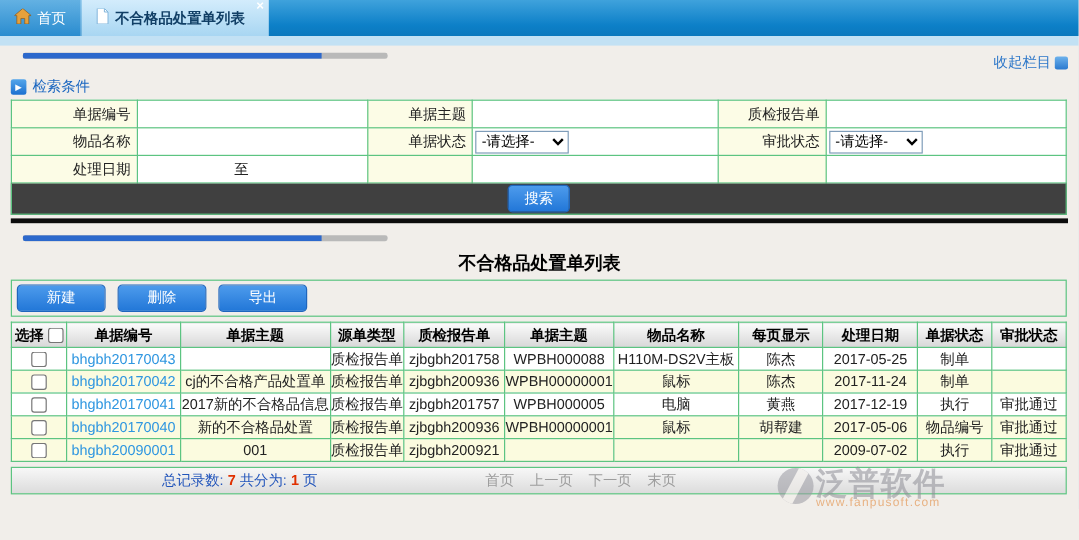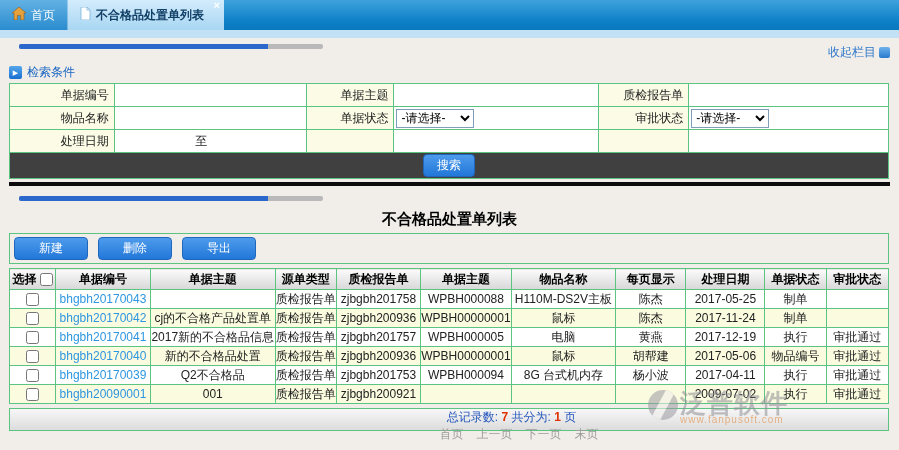--- a/index.html
+++ b/index.html
@@ -271,19 +271,6 @@
             <td>物品编号</td>
             <td>审批通过</td>
           </tr>
-          <tr>
-            <td><input type="checkbox" style=""></td>
-            <td class="link">bhgbh20170039</td>
-            <td>Q2不合格品</td>
-            <td>质检报告单</td>
-            <td>zjbgbh201753</td>
-            <td>WPBH000094</td>
-            <td>8G 台式机内存</td>
-            <td>杨小波</td>
-            <td>2017-04-11</td>
-            <td>执行</td>
-            <td>审批通过</td>
-          </tr>
           <tr class="alt">
             <td><input type="checkbox" style=""></td>
             <td class="link">bhgbh20090001</td>

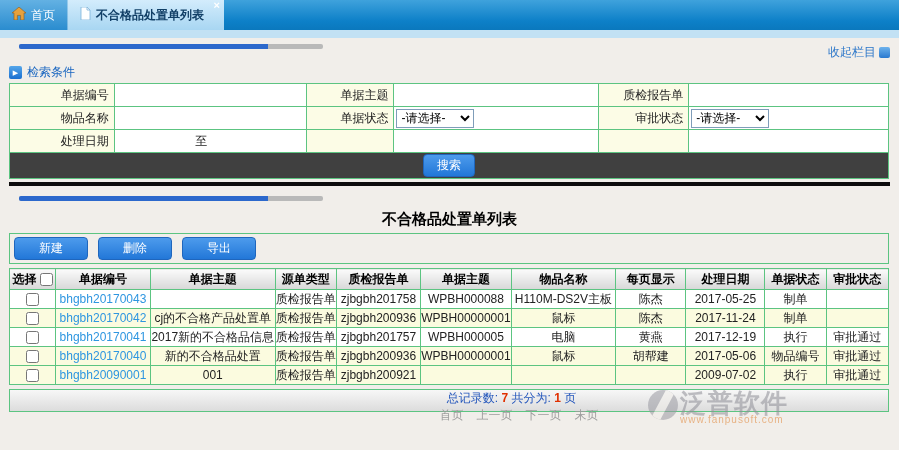--- a/index.html
+++ b/index.html
@@ -67,7 +67,7 @@
   table.grid input[type=checkbox], .sel-head input[type=checkbox] { width:13px; height:13px; vertical-align:middle; margin:0; }
 
   .footer-bar { margin-top:4px; width:880px; height:23px; border:1px solid #5cc481;
-                background:linear-gradient(180deg,#f7f7f7,#dcdcdc); display:flex; align-items:center;flex-direction:column; }
+                background:linear-gradient(180deg,#f7f7f7,#dcdcdc); display:flex; align-items:center; }
   .records { color:#2255bb; margin-left:125px; }
   .records b { color:#e03000; font-weight:bold; }
   .pager { color:#9d9d9d; margin-left:140px; display:flex; gap:13px; }

